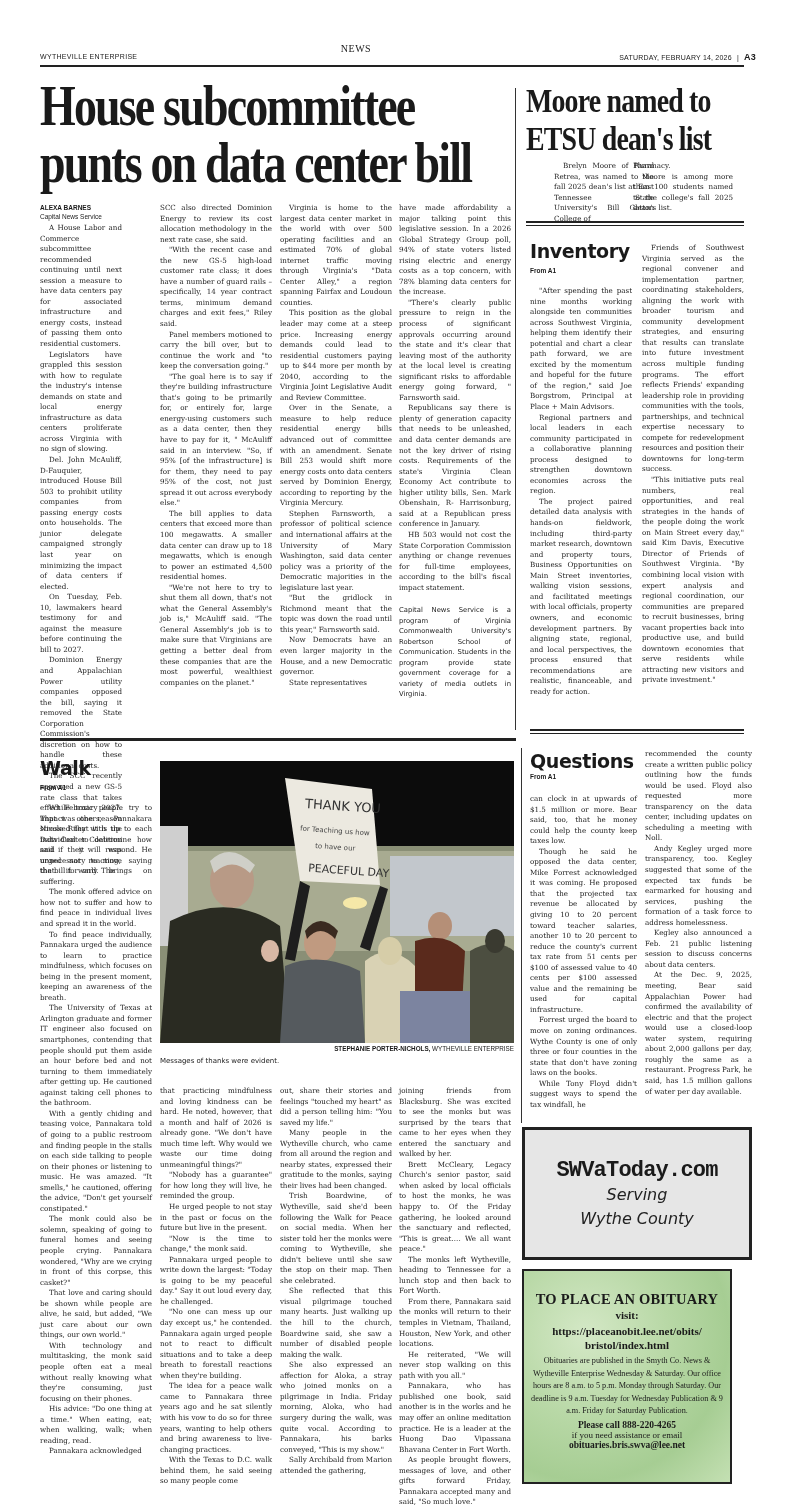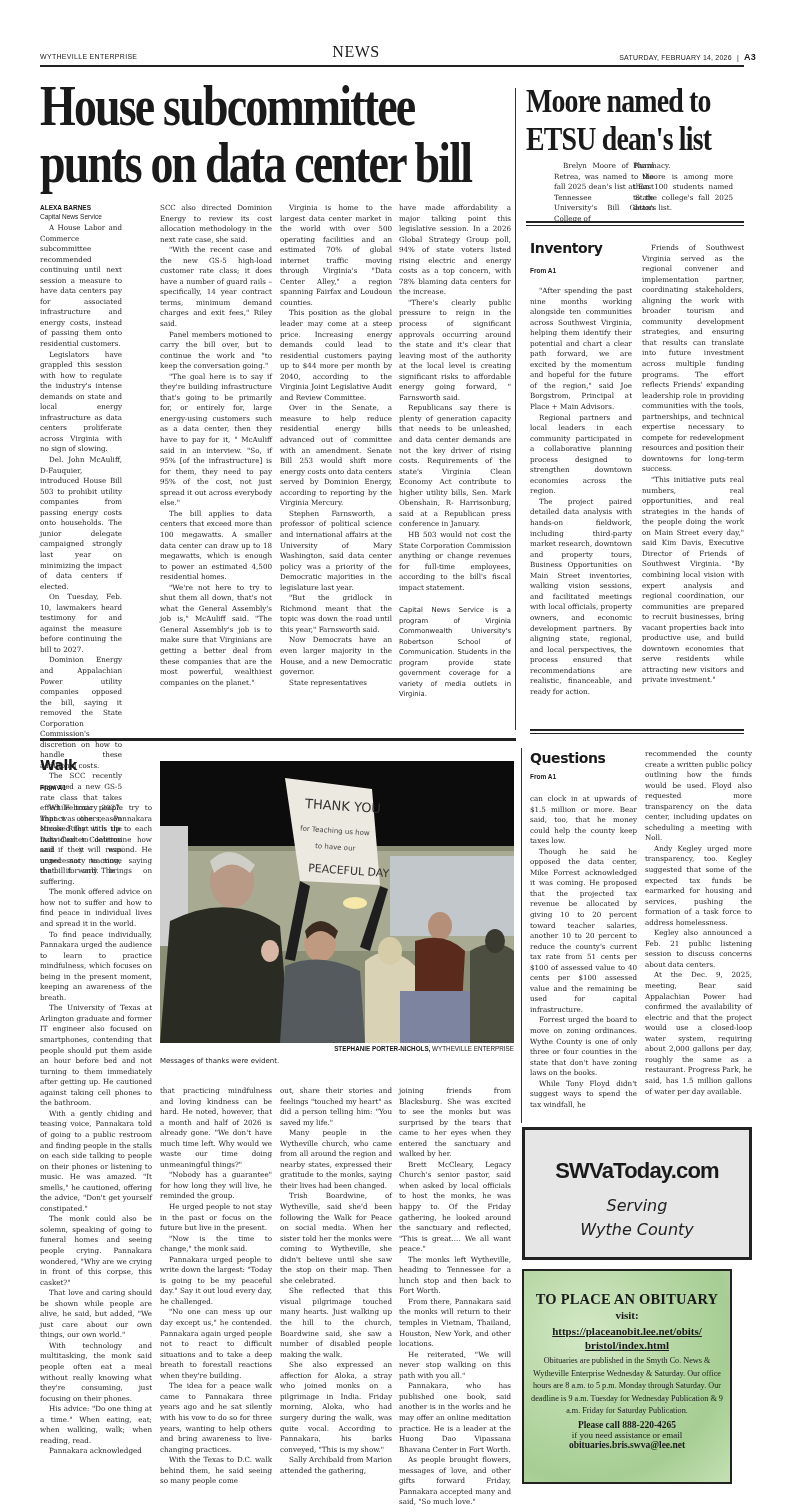--- a/index.html
+++ b/index.html
@@ -7,7 +7,7 @@
   body { position: relative; color: #1a1a1a; font-family: "DejaVu Serif", serif; }
   .abs { position: absolute; }
   .masthead-left { left: 40px; top: 53px; font-family: "Liberation Sans", sans-serif; font-size: 7px; letter-spacing: .3px; }
-  .masthead-center { left: 0; width: 712px; top: 43px; text-align: center; font-family: "Liberation Serif", serif; font-size: 16px; letter-spacing: .5px; }
+  .masthead-center { left: 0; width: 712px; top: 43px; text-align: center; font-family: "Liberation Serif", serif; font-size: 10px; letter-spacing: .5px; }
   .masthead-right { right: 36px; top: 52px; font-family: "Liberation Sans", sans-serif; font-size: 7px; letter-spacing: .2px; }
   .masthead-right b { font-size: 9px; font-weight: bold; }
   .rule-top { left: 40px; top: 65px; width: 704px; height: 1.5px; background: #222; }

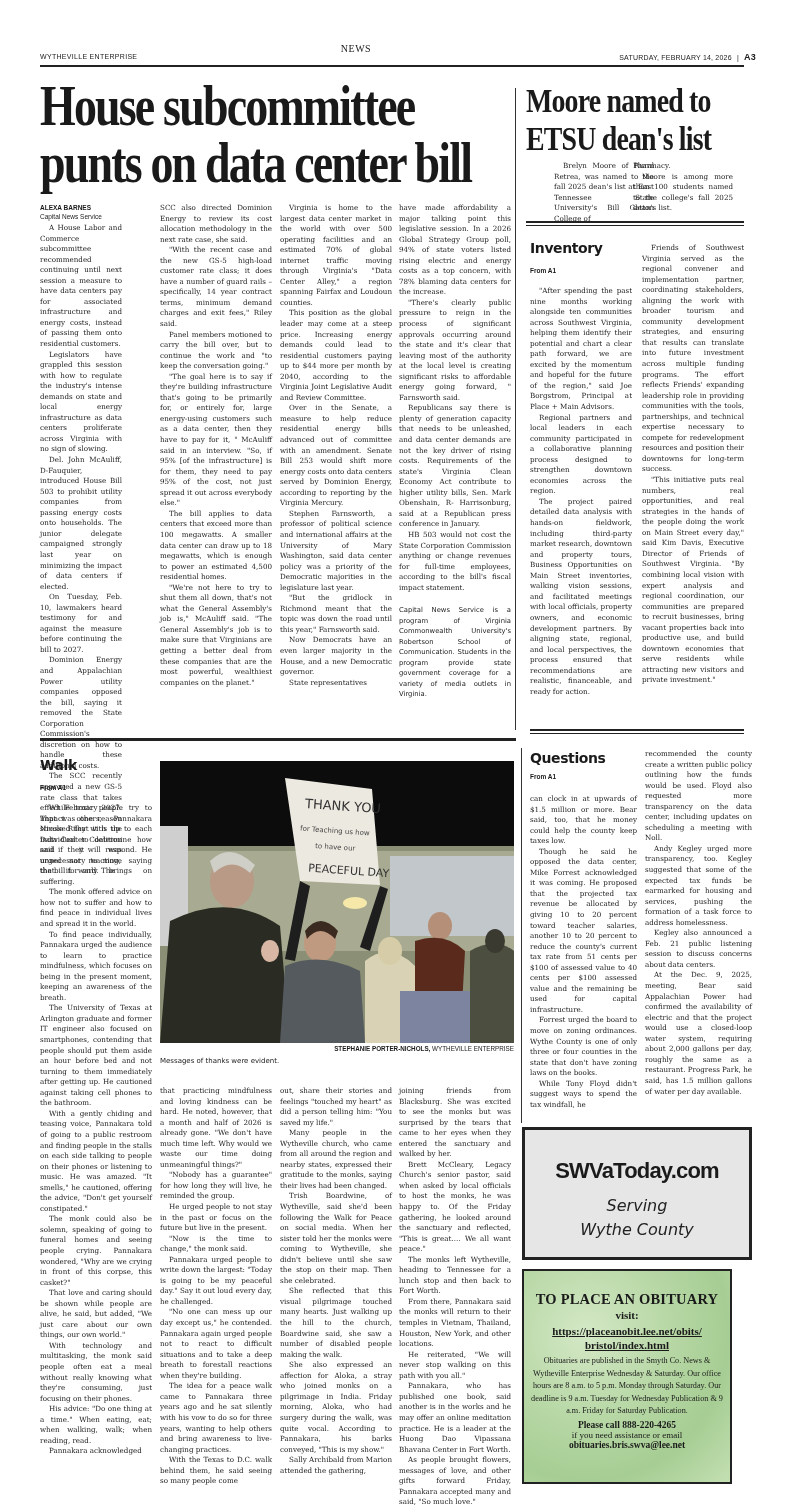--- a/index.html
+++ b/index.html
@@ -19,7 +19,7 @@
   .col p.noind { text-indent: 0; }
   .byline { font-family: "Liberation Sans", sans-serif; font-size: 6.5px; font-weight: bold; line-height: 9px; }
   .byline .org { font-weight: normal; }
-  .kicker { font-family: "DejaVu Sans", sans-serif; font-weight: bold; font-size: 14px; letter-spacing: -.4px; }
+  .kicker { font-family: "DejaVu Sans", sans-serif; font-weight: bold; font-size: 19px; letter-spacing: -.4px; }
   .fromA1 { font-family: "Liberation Sans", sans-serif; font-size: 6.5px; font-weight: bold; }
   .note { font-family: "DejaVu Sans", sans-serif; font-size: 6.8px; line-height: 10.5px; color: #222; }
   .hrule-thick { height: 2.5px; background: #222; }

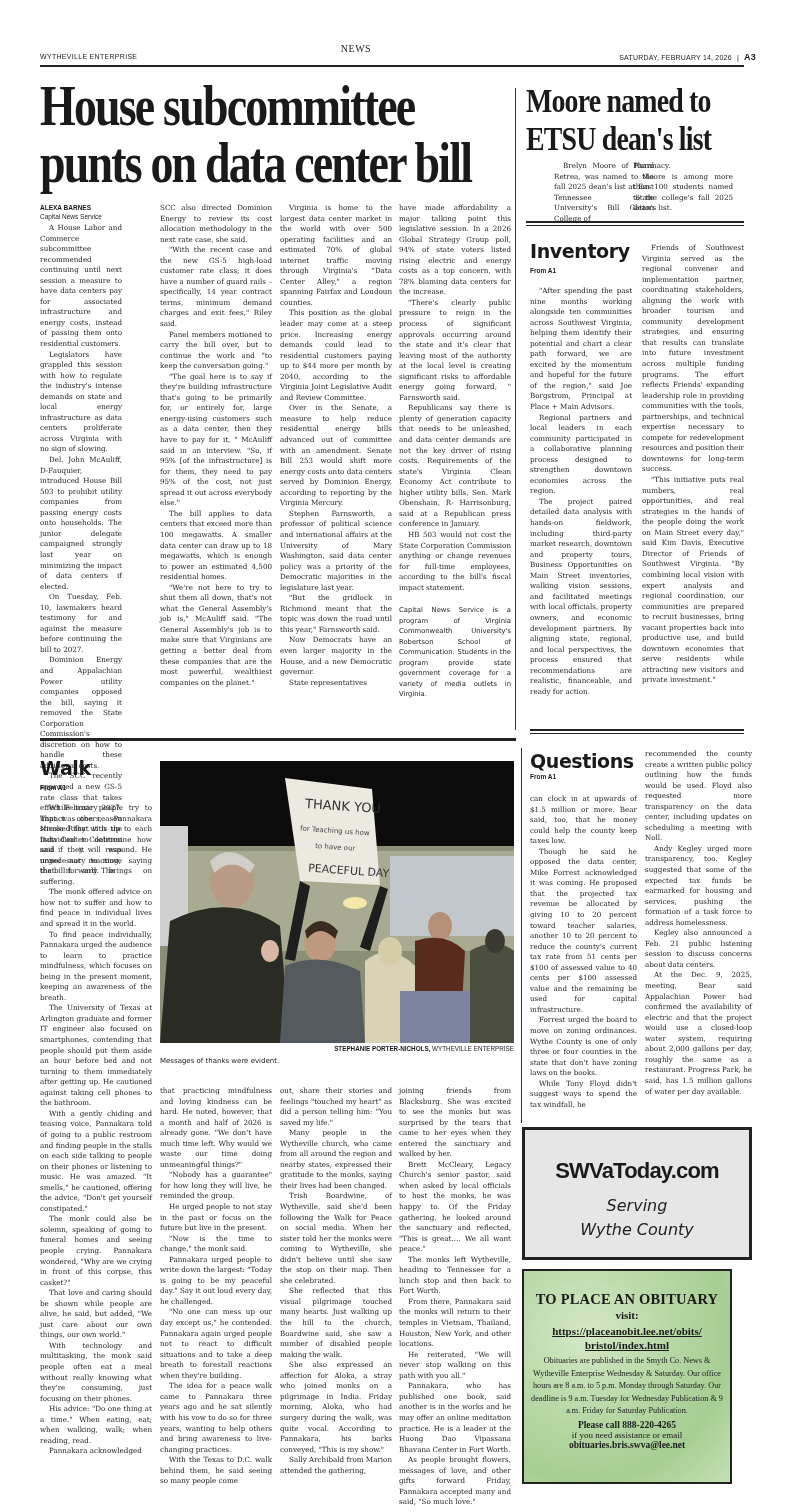--- a/index.html
+++ b/index.html
@@ -29,7 +29,7 @@
   .credit span { font-weight: normal; }
   .cutline { font-family: "DejaVu Sans", sans-serif; font-size: 7px; }
   .ad-swva { background: #e6e6e6; border: 3px solid #222; text-align: center; }
-  .ad-swva .brand { font-family: Liberation Sans, sans-serif; font-weight: bold; font-size: 22px; letter-spacing: -.8px; margin-top: 28px; }
+  .ad-swva .brand { font-family: Liberation Mono, monospace; font-weight: bold; font-size: 22px; letter-spacing: -.8px; margin-top: 28px; }
   .ad-swva .tag { font-family: "DejaVu Sans", sans-serif; font-style: italic; font-size: 16px; line-height: 24px; margin-top: 10px; color: #222; }
   .ad-obit { border: 2px solid #222; text-align: center; background: radial-gradient(ellipse at 30% 30%, #d4e8c6 0%, #b8d8a6 40%, #a6cd93 70%, #c4e0b3 100%); font-family: "Liberation Serif", serif; color: #1a1a1a; padding-top: 20px; }
   .ad-obit .t1 { font-weight: bold; font-size: 14.5px; letter-spacing: .2px; }

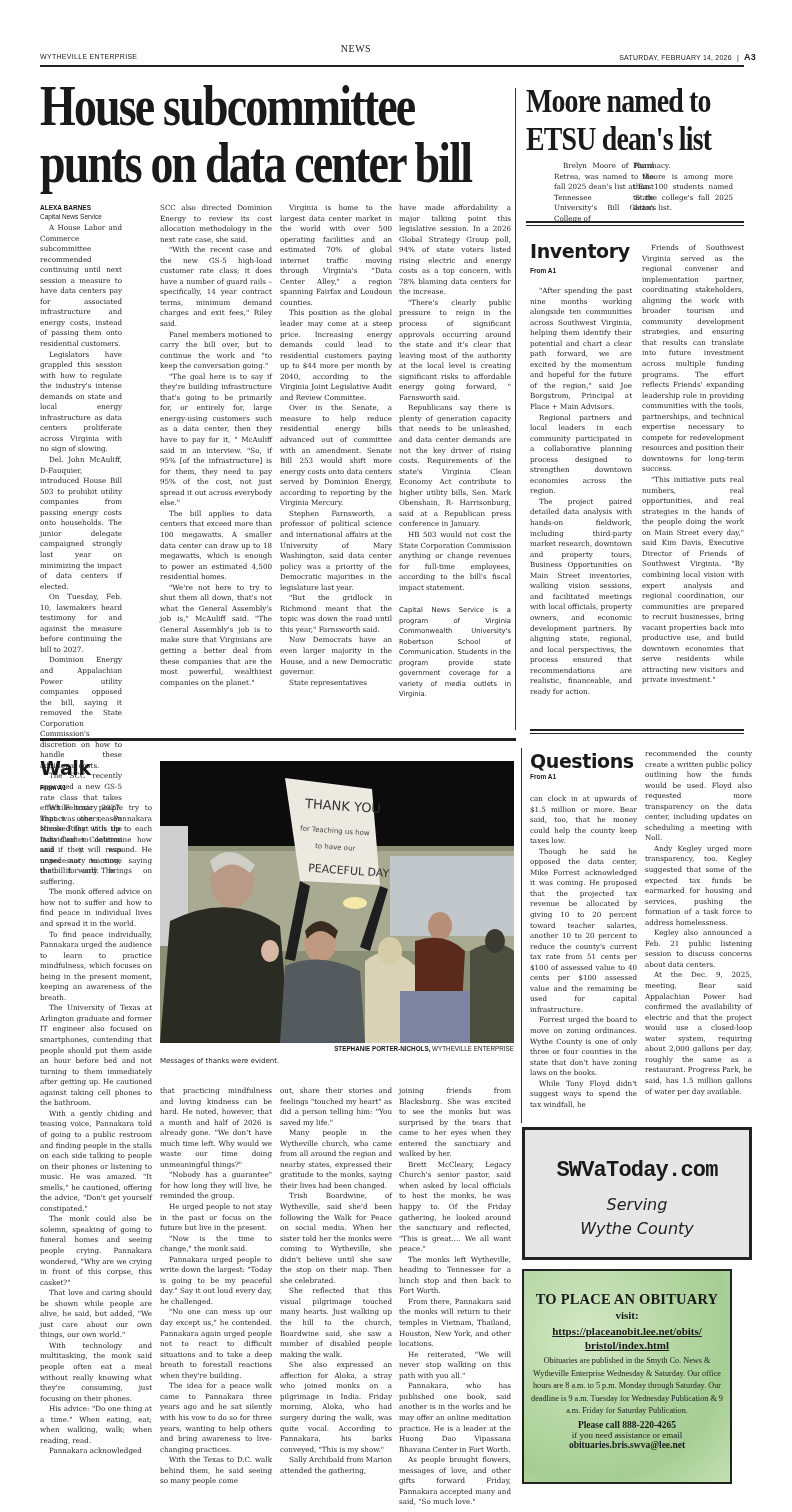--- a/index.html
+++ b/index.html
@@ -30,7 +30,7 @@
   .cutline { font-family: "DejaVu Sans", sans-serif; font-size: 7px; }
   .ad-swva { background: #e6e6e6; border: 3px solid #222; text-align: center; }
   .ad-swva .brand { font-family: Liberation Mono, monospace; font-weight: bold; font-size: 22px; letter-spacing: -.8px; margin-top: 28px; }
-  .ad-swva .tag { font-family: "DejaVu Sans", sans-serif; font-style: italic; font-size: 16px; line-height: 24px; margin-top: 10px; color: #222; }
+  .ad-swva .tag { font-family: "DejaVu Sans", sans-serif; font-style: italic; font-size: 16px; line-height: 24px; color: #222; }
   .ad-obit { border: 2px solid #222; text-align: center; background: radial-gradient(ellipse at 30% 30%, #d4e8c6 0%, #b8d8a6 40%, #a6cd93 70%, #c4e0b3 100%); font-family: "Liberation Serif", serif; color: #1a1a1a; padding-top: 20px; }
   .ad-obit .t1 { font-weight: bold; font-size: 14.5px; letter-spacing: .2px; }
   .ad-obit .t2 { font-weight: bold; font-size: 11px; margin-top: 1px; }

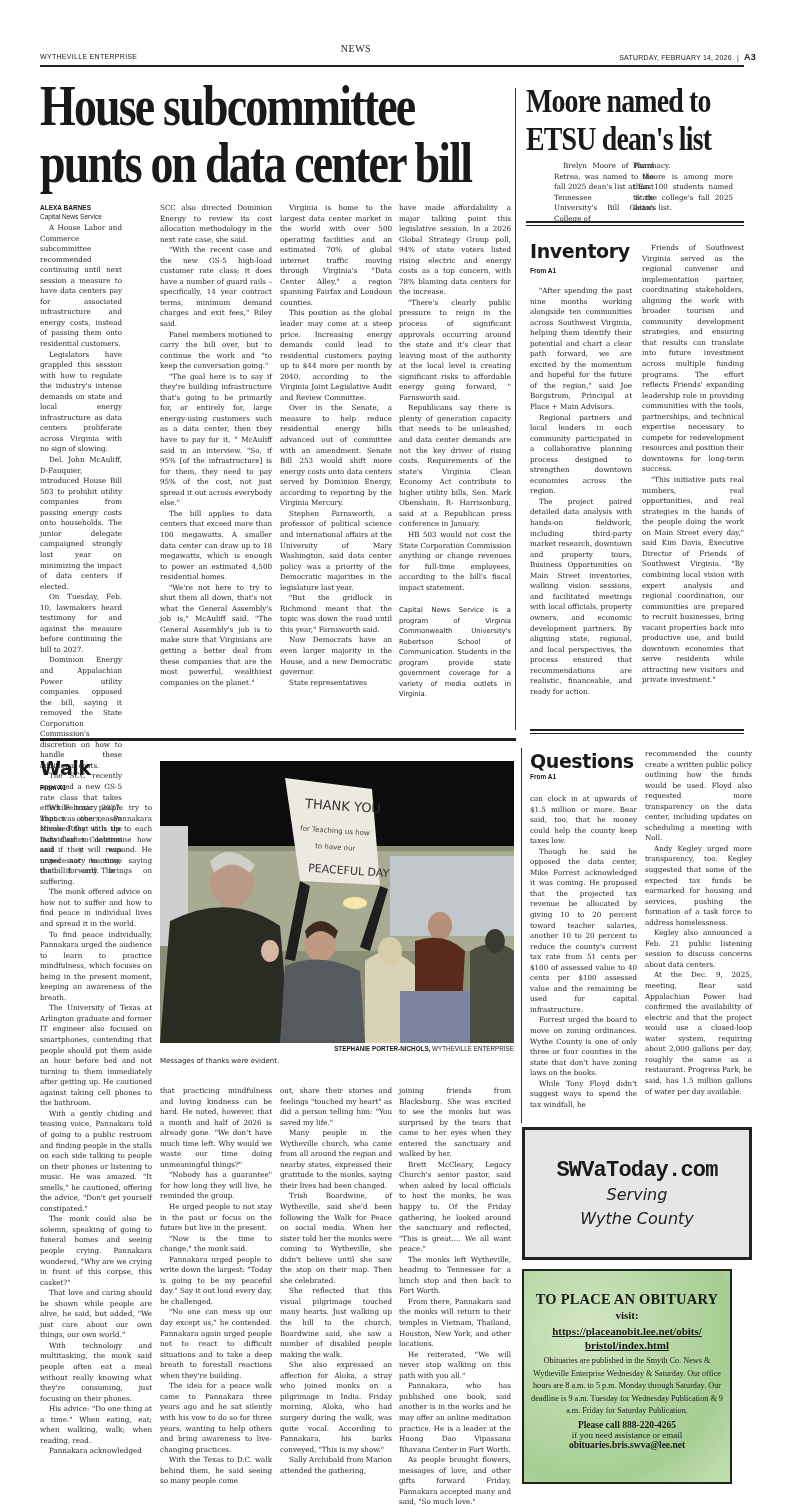--- a/index.html
+++ b/index.html
@@ -34,7 +34,7 @@
   .ad-obit { border: 2px solid #222; text-align: center; background: radial-gradient(ellipse at 30% 30%, #d4e8c6 0%, #b8d8a6 40%, #a6cd93 70%, #c4e0b3 100%); font-family: "Liberation Serif", serif; color: #1a1a1a; padding-top: 20px; }
   .ad-obit .t1 { font-weight: bold; font-size: 14.5px; letter-spacing: .2px; }
   .ad-obit .t2 { font-weight: bold; font-size: 11px; margin-top: 1px; }
-  .ad-obit .url { font-weight: bold; font-size: 11px; text-decoration: underline; line-height: 14px; margin-top: 3px; }
+  .ad-obit .url { font-weight: bold; font-size: 11px; line-height: 14px; margin-top: 3px; }
   .ad-obit .body { font-size: 8.2px; line-height: 12.5px; margin-top: 3px; }
   .ad-obit .call { font-weight: bold; font-size: 9.5px; margin-top: 2px; }
   .ad-obit .assist { font-size: 9px; }

